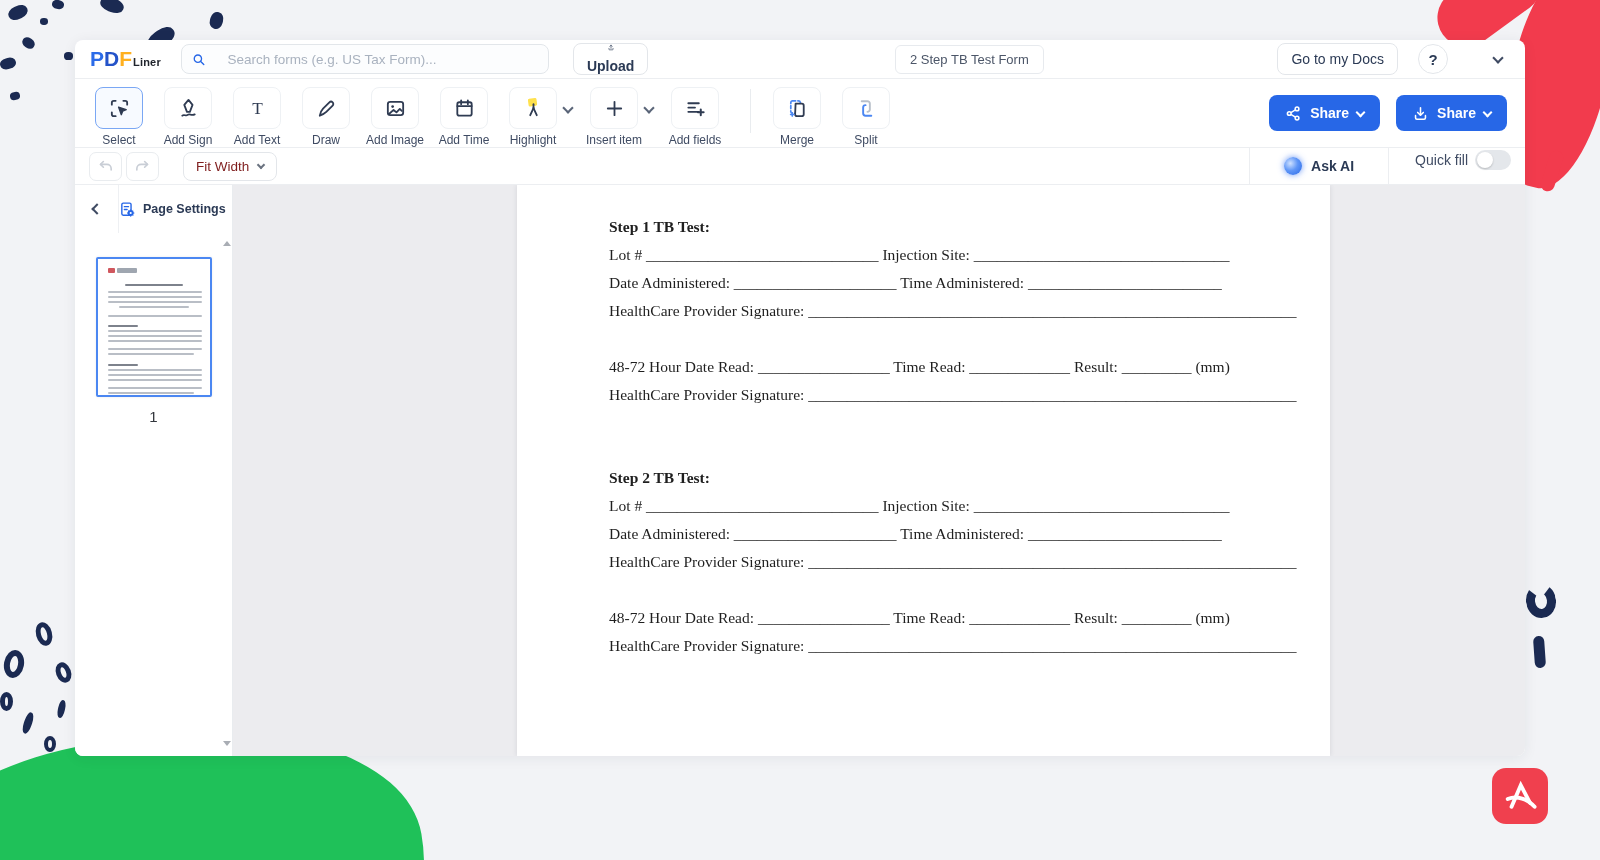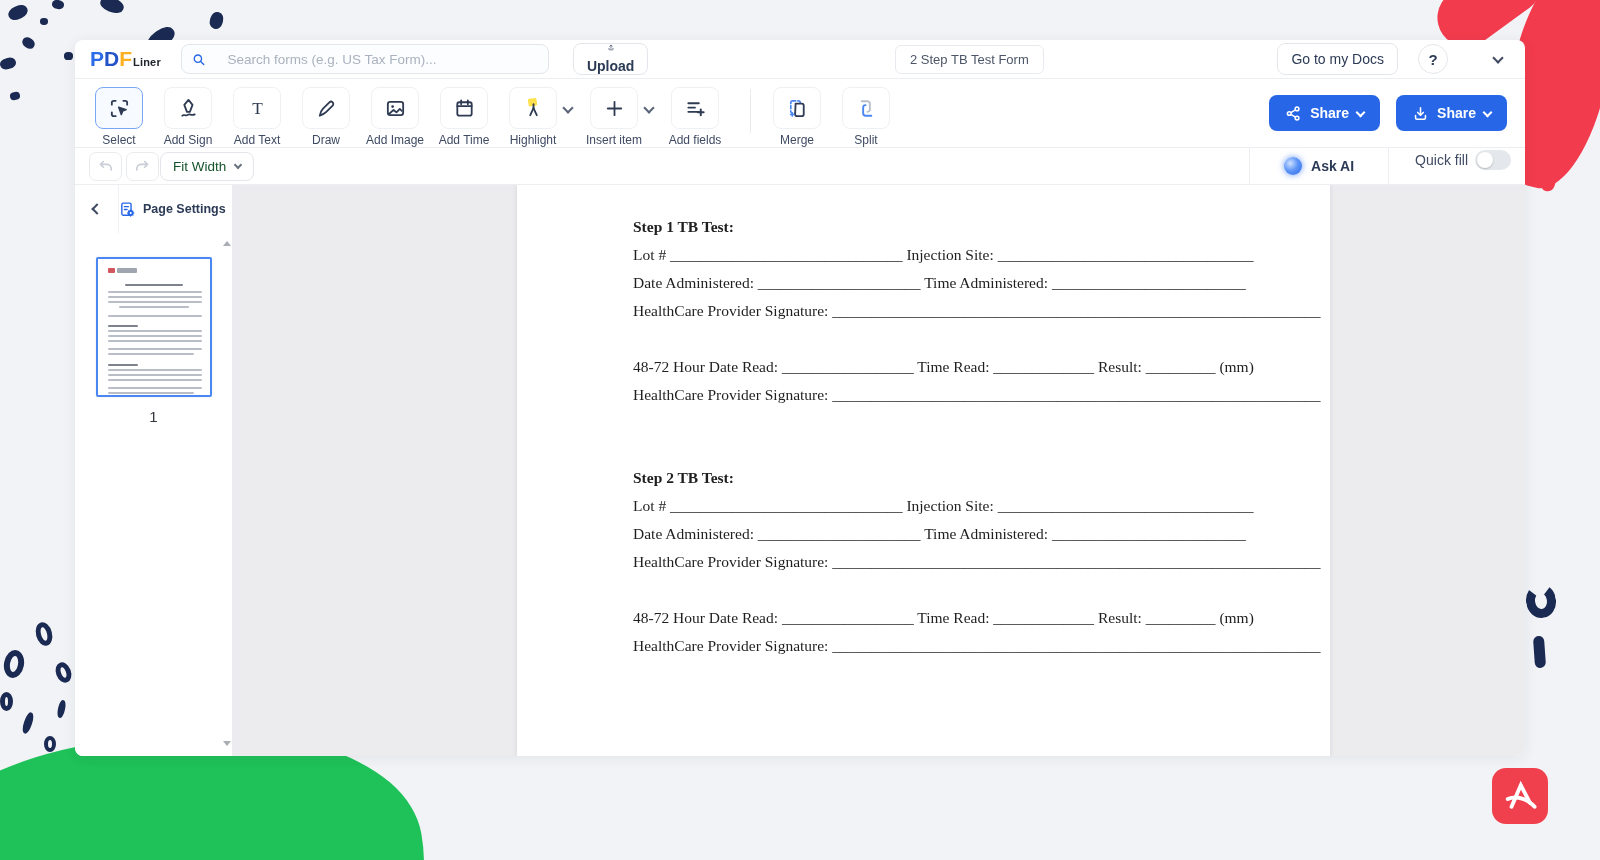--- a/index.html
+++ b/index.html
@@ -72,8 +72,8 @@
   .mini-btn { width:33px; height:29px; border:1px solid #e9ecef; border-radius:7px; background:#fff;
     display:flex; align-items:center; justify-content:center; cursor:pointer; }
   .mini-btn + .mini-btn { margin-left:4px; }
-  .zoom-sel { margin-left:1px; height:29px; border:1px solid #e3e6ea; border-radius:8px;
-    display:flex; align-items:center; gap:9px; padding:0 12px; font-size:13.5px; color:#14532d;
+  .zoom-sel { margin-left:24px; height:29px; border:1px solid #e3e6ea; border-radius:8px;
+    display:flex; align-items:center; gap:9px; padding:0 12px; font-size:13.5px; color:#7f1d1d;
     cursor:pointer; background:#fff; }
   .zoom-sel .chev { width:6px; height:6px; border-color:#6b7380; margin-top:-3px; }
   .sbar-right { margin-left:auto; display:flex; align-items:center; height:100%; }

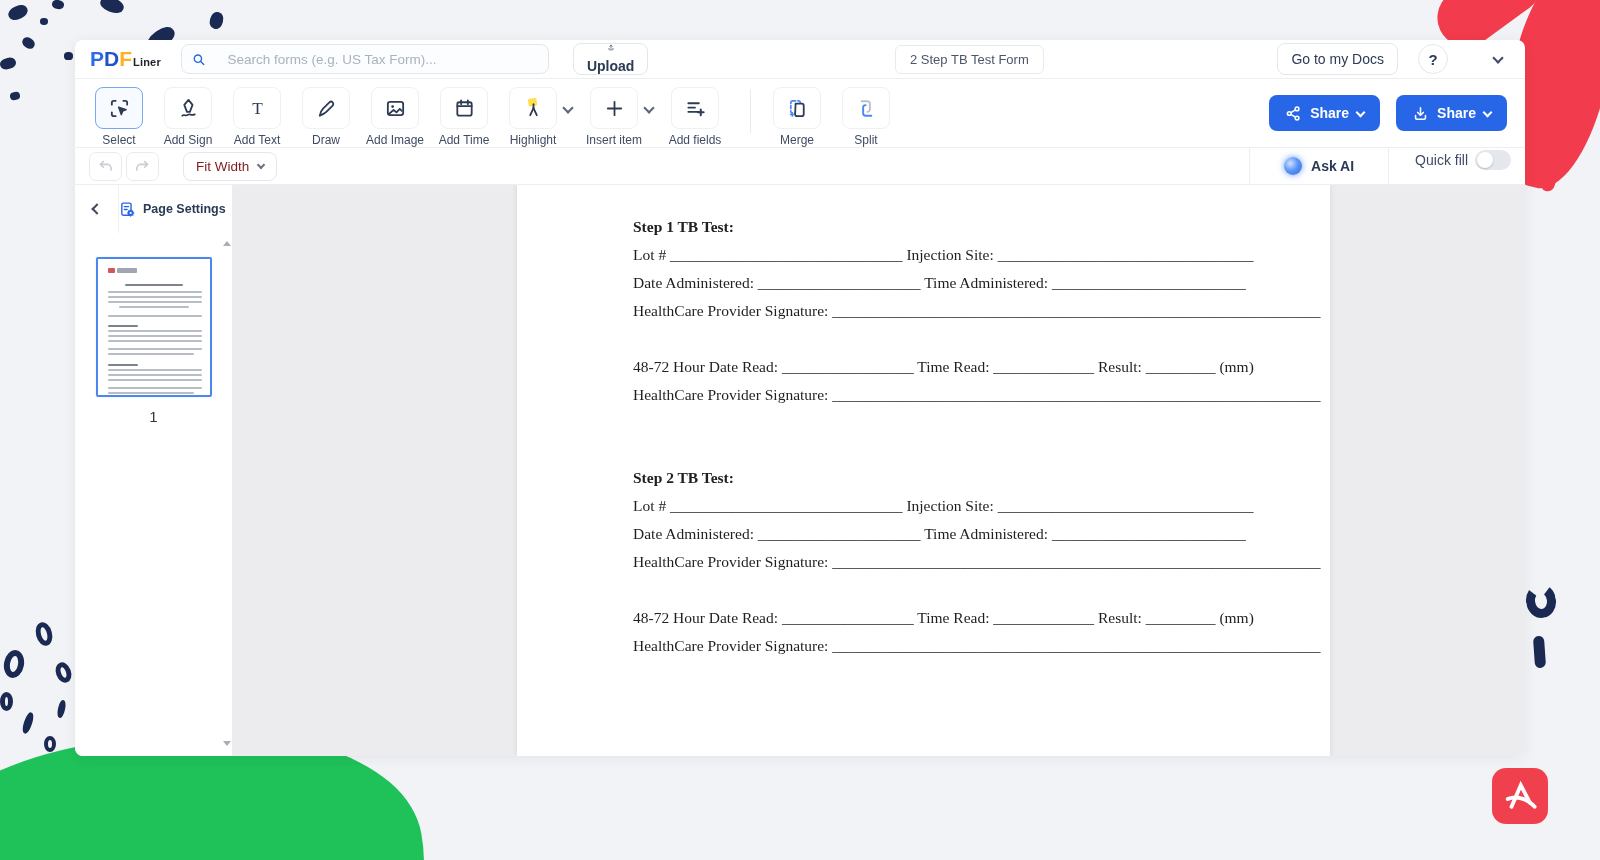--- a/index.html
+++ b/index.html
@@ -114,7 +114,7 @@
   .page { position:absolute; left:284px; top:0; width:813px; height:100%; background:#fff;
     box-shadow:0 0 5px rgba(40,50,70,.12); }
   .page-inner { padding:28px 0 0 92px; width:740px; font-family:"Liberation Serif", serif;
-    font-size:15.5px; color:#1f1f1f;margin-left:24px; }
+    font-size:15.5px; color:#1f1f1f; }
   .doc-section + .doc-section { margin-top:55px; }
   .doc-row { height:28px; line-height:28px; white-space:nowrap; }
   .doc-heading { font-weight:bold; }

